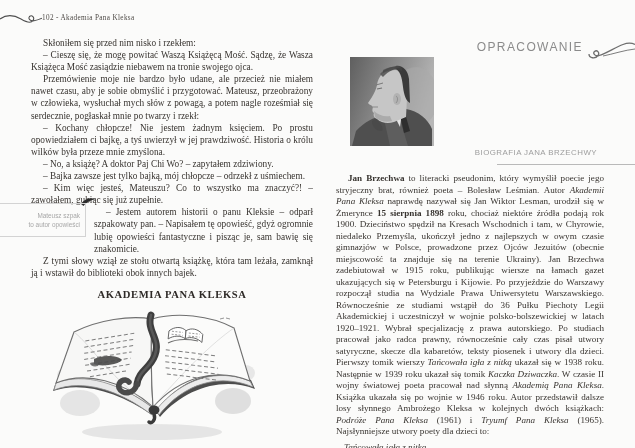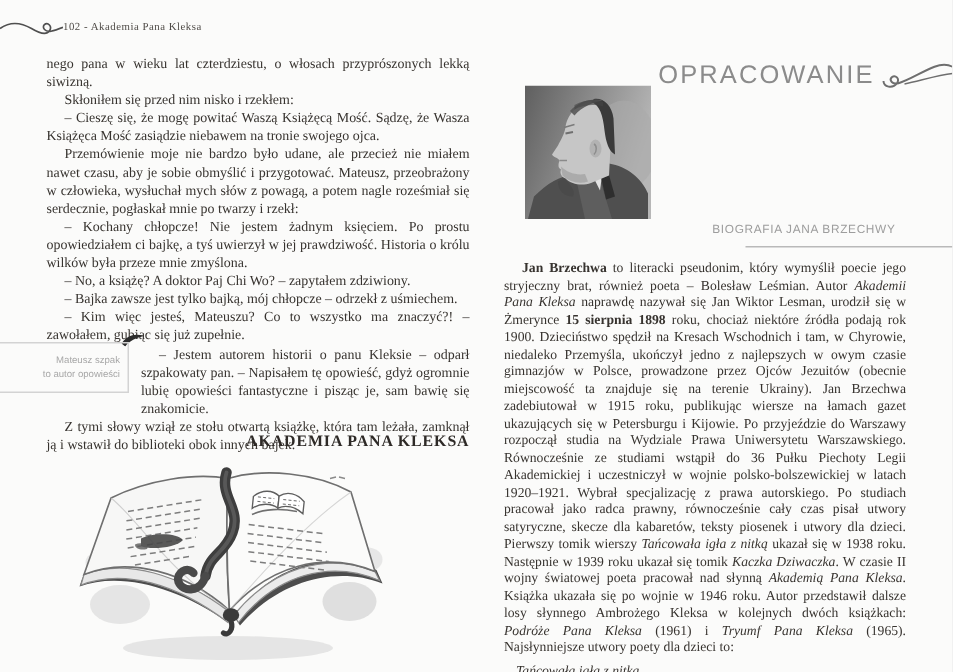--- a/index.html
+++ b/index.html
@@ -74,7 +74,6 @@
   <div id="running-head">102 - Akademia Pana Kleksa</div>
 
   <div id="left-body">
-    <p class="noindent">nego pana w wieku lat czterdziestu, o włosach przyprószonych lekką siwizną.</p>
     <p>Skłoniłem się przed nim nisko i rzekłem:</p>
     <p>– Cieszę się, że mogę powitać Waszą Książęcą Mość. Sądzę, że Wasza Książęca Mość zasiądzie niebawem na tronie swojego ojca.</p>
     <p>Przemówienie moje nie bardzo było udane, ale przecież nie miałem nawet czasu, aby je sobie obmyślić i przygotować. Mateusz, przeobrażony w człowieka, wysłuchał mych słów z powagą, a potem nagle roześmiał się serdecznie, pogłaskał mnie po twarzy i rzekł:</p>

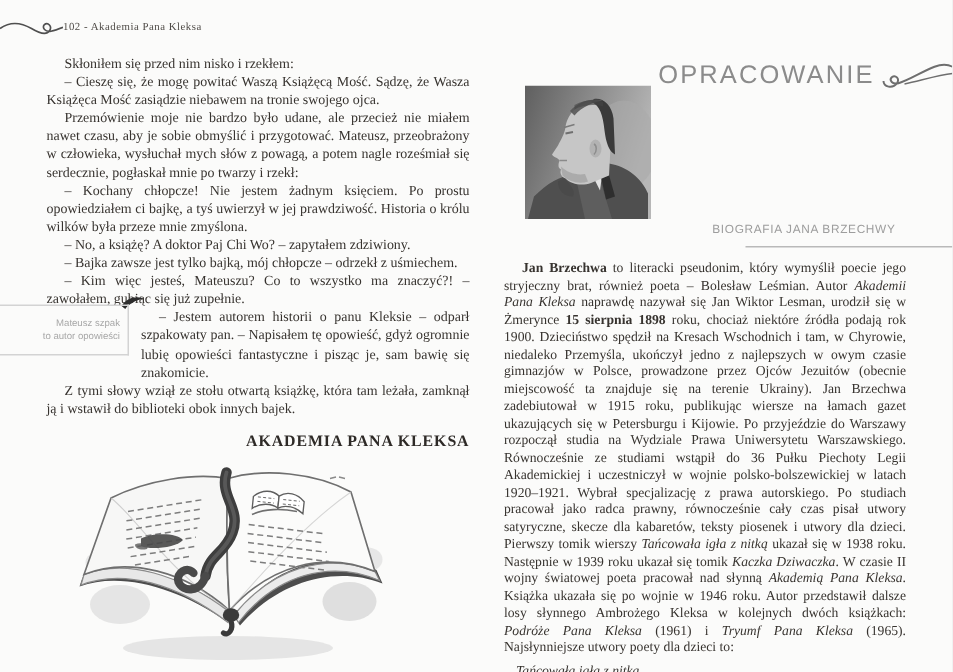--- a/index.html
+++ b/index.html
@@ -42,7 +42,7 @@
   #opracowanie{
     position:absolute;top:40px;right:52px;
     font-family:"Liberation Sans", sans-serif;
-    font-size:17px;letter-spacing:1.4px;color:#8b8b8b;font-weight:400;
+    font-size:12px;letter-spacing:1.4px;color:#8b8b8b;font-weight:400;
     white-space:nowrap;
   }
   #flourish-head{position:absolute;right:0;top:41px;width:50px;height:20px;}

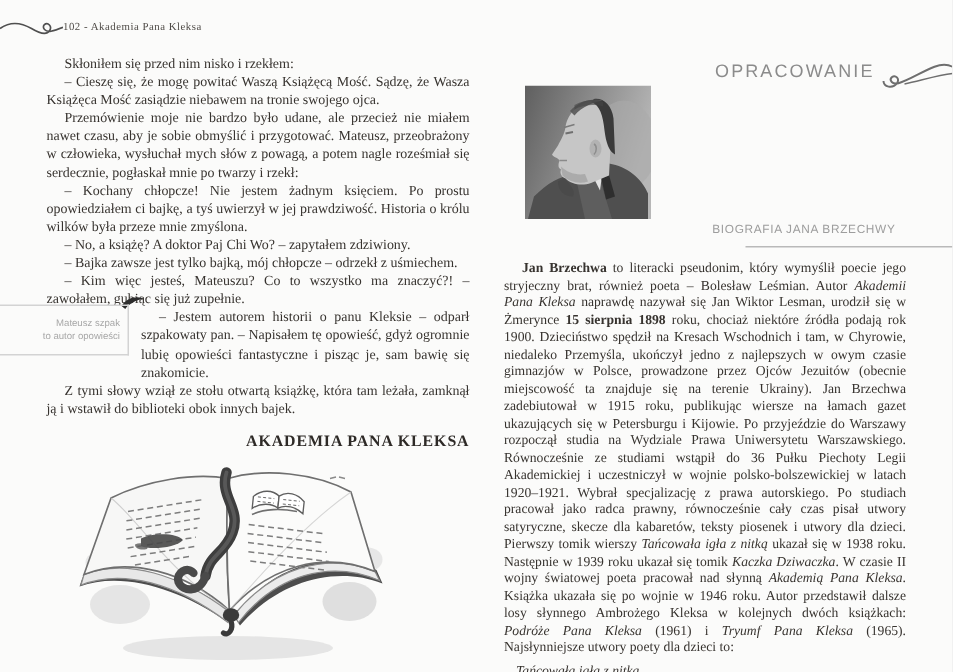--- a/index.html
+++ b/index.html
@@ -35,7 +35,7 @@
   #leaf-ornament{position:absolute;left:-13px;top:-9px;width:16px;height:9px;}
   #book-title{
     position:absolute;left:31px;top:289px;width:282px;
-    text-align:right;font-size:10.6px;font-weight:bold;letter-spacing:.6px;color:#2e2a27;
+    text-align:center;font-size:10.6px;font-weight:bold;letter-spacing:.6px;color:#2e2a27;
   }
   #book-illustration{position:absolute;left:52px;top:311px;width:205px;height:132px;}
   

